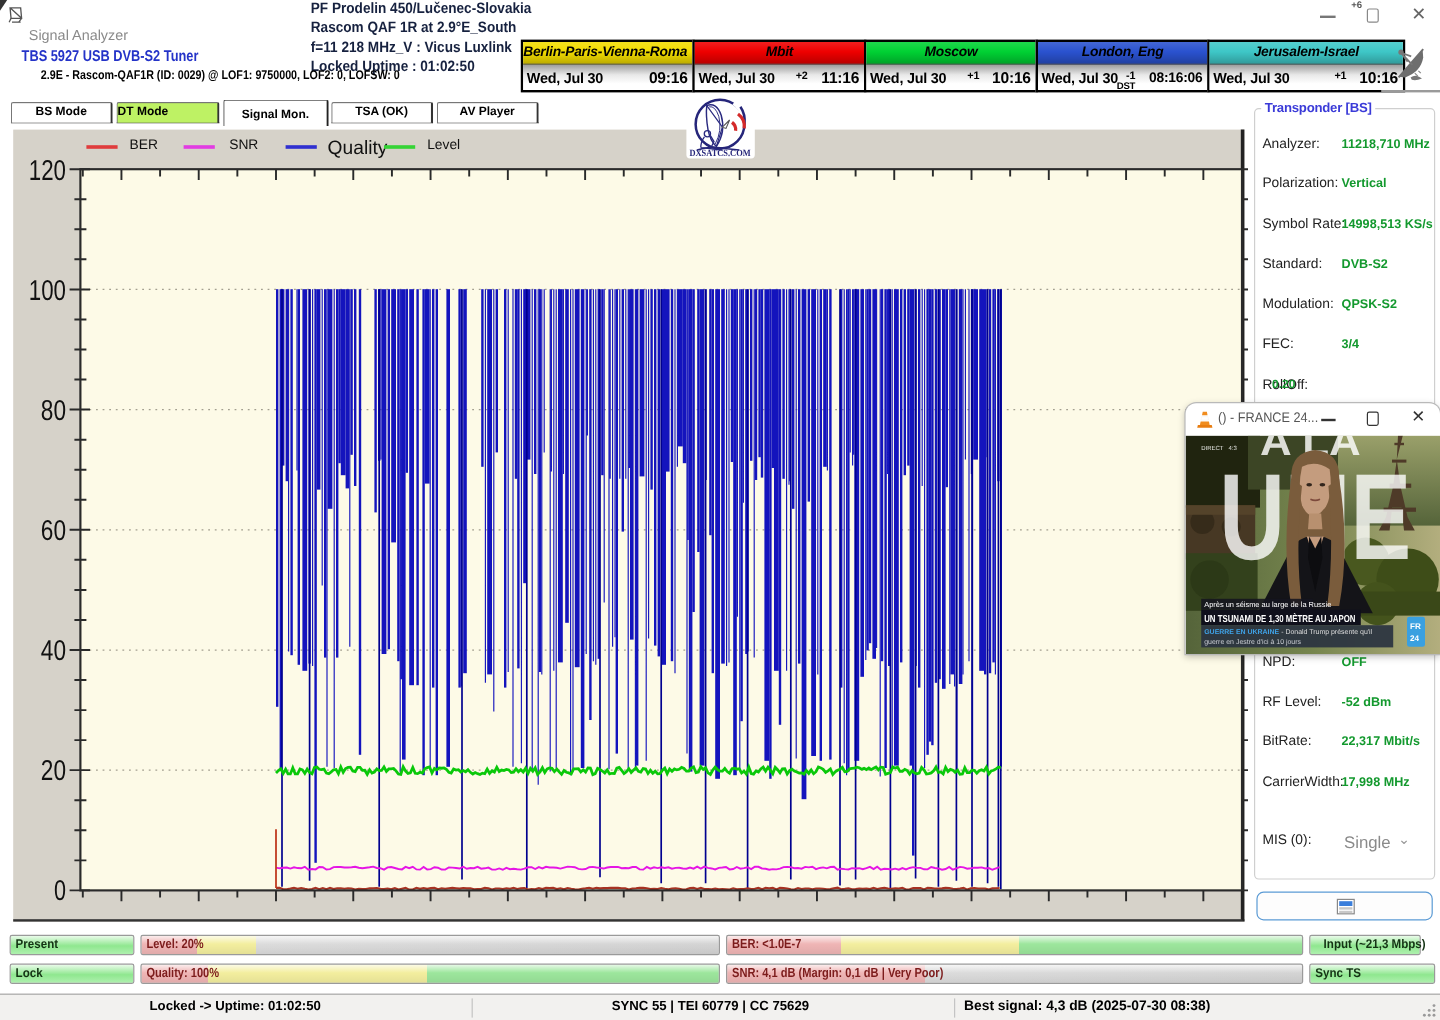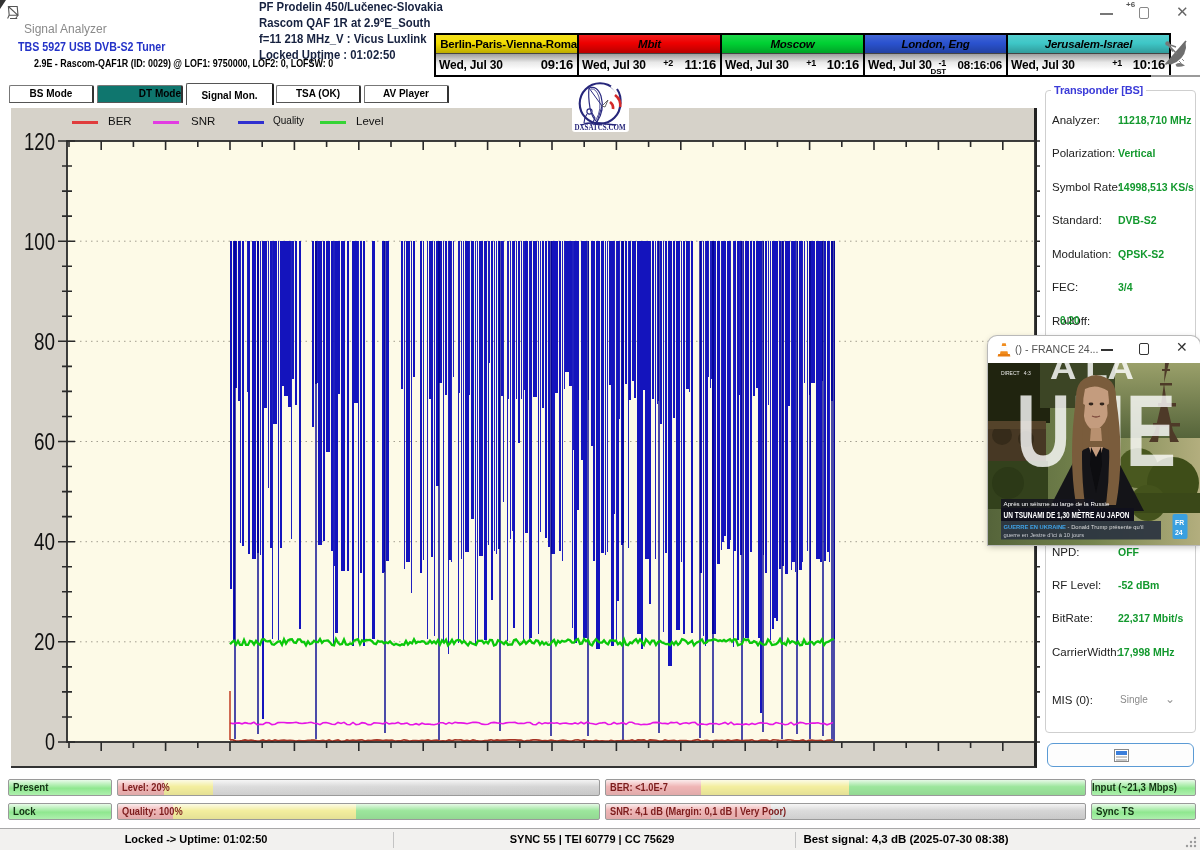--- a/index.html
+++ b/index.html
@@ -27,7 +27,7 @@
 <div class="abs b" style="left:34px;top:57px;font-size:10.5px;color:#000;transform:scaleX(.85);transform-origin:0 0;white-space:nowrap">2.9E - Rascom-QAF1R (ID: 0029) @ LOF1: 9750000, LOF2: 0, LOFSW: 0</div>
 
 <div class="abs" style="left:434px;top:33px;width:145px;height:44px;border:2px solid #000;background:#fff">
-<div style="height:19px;background:linear-gradient(180deg,rgba(255,255,255,.12) 0%,rgba(255,255,255,0) 45%,rgba(0,0,0,.22) 100%),#f2dc00;border-bottom:1px solid #444;text-align:right;font-size:11.5px;font-weight:bold;letter-spacing:-0.2px;line-height:18px;white-space:nowrap">Berlin-Paris-Vienna-Roma</div>
+<div style="height:19px;background:linear-gradient(180deg,rgba(255,255,255,.12) 0%,rgba(255,255,255,0) 45%,rgba(0,0,0,.22) 100%),#f2dc00;border-bottom:1px solid #444;text-align:left;font-size:11.5px;font-weight:bold;font-style:italic;letter-spacing:-0.2px;line-height:18px;white-space:nowrap">Berlin-Paris-Vienna-Roma</div>
 <div style="height:21px;background:linear-gradient(180deg,#9d9d9d 0%,#e8e8e8 40%,#fff 75%);position:relative;font-size:12px;font-weight:bold;letter-spacing:-0.2px;line-height:22px">
       <span style="position:absolute;left:3px">Wed, Jul 30</span>
       <span style="position:absolute;right:4px;font-size:13px">09:16</span>

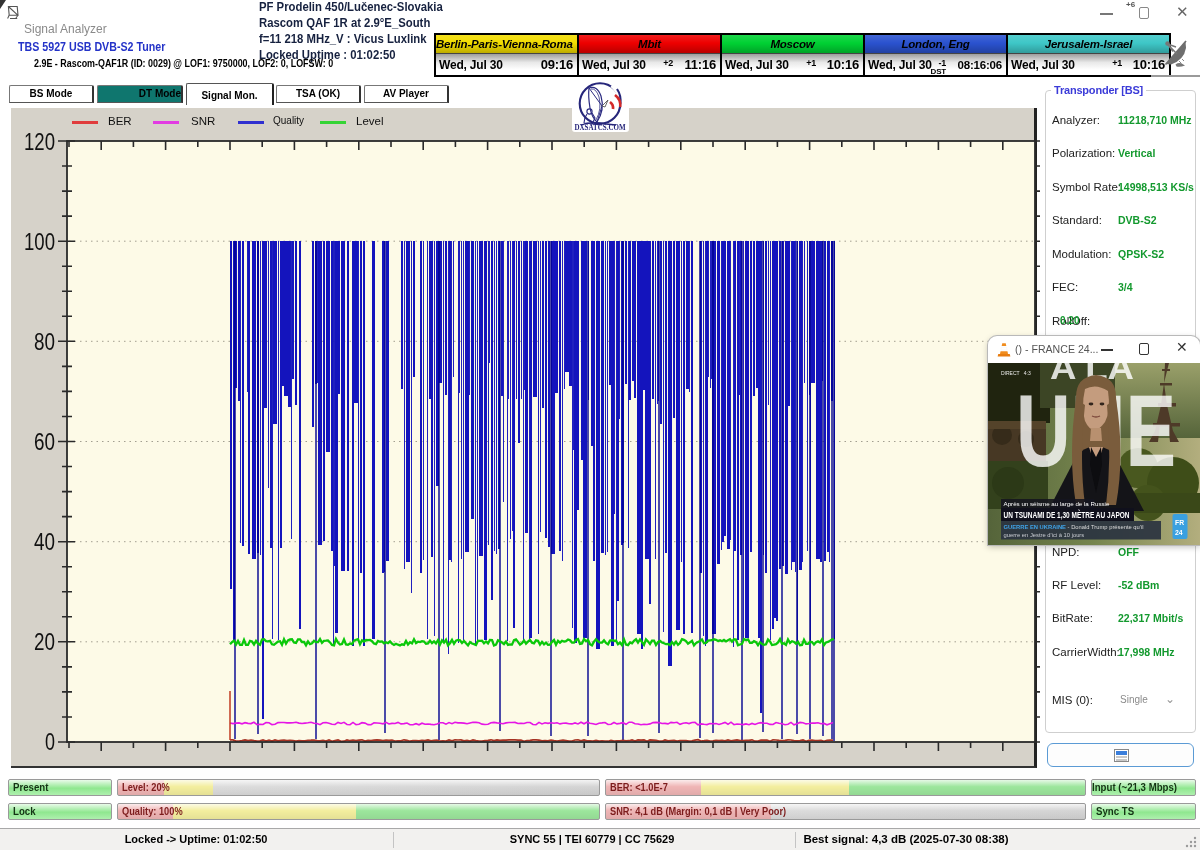--- a/index.html
+++ b/index.html
@@ -76,7 +76,7 @@
 </svg>
 <div class="abs" style="left:1151px;top:75px;width:49px;height:1.5px;background:#9a9a9a"></div>
 <div class="abs" style="left:9px;top:85px;width:85px;height:18px;background:#fff;border:1px solid #777;border-right:2px solid #333;border-bottom:1.5px solid #555;border-radius:2px 2px 0 0;text-align:center;font-size:10px;font-weight:bold;line-height:16px">BS Mode</div>
-<div class="abs" style="left:97px;top:85px;width:86px;height:18px;background:#0f766e;border:1px solid #777;border-right:2px solid #333;border-bottom:1.5px solid #555;border-radius:2px 2px 0 0;text-align:right;font-size:10px;font-weight:bold;line-height:16px">DT Mode</div>
+<div class="abs" style="left:97px;top:85px;width:86px;height:18px;background:#bef264;border:1px solid #777;border-right:2px solid #333;border-bottom:1.5px solid #555;border-radius:2px 2px 0 0;text-align:left;font-size:10px;font-weight:bold;line-height:16px">DT Mode</div>
 <div class="abs" style="left:186px;top:82.5px;width:88px;height:22.5px;background:#fff;border:1px solid #555;border-right:2px solid #222;border-bottom:none;border-radius:2px 2px 0 0;text-align:center;font-size:10px;font-weight:bold;line-height:24px">Signal Mon.</div>
 <div class="abs" style="left:276px;top:85px;width:85px;height:18px;background:#fff;border:1px solid #777;border-right:2px solid #333;border-bottom:1.5px solid #555;border-radius:2px 2px 0 0;text-align:center;font-size:10px;font-weight:bold;line-height:16px">TSA (OK)</div>
 <div class="abs" style="left:364px;top:85px;width:85px;height:18px;background:#fff;border:1px solid #777;border-right:2px solid #333;border-bottom:1.5px solid #555;border-radius:2px 2px 0 0;text-align:center;font-size:10px;font-weight:bold;line-height:16px">AV Player</div>

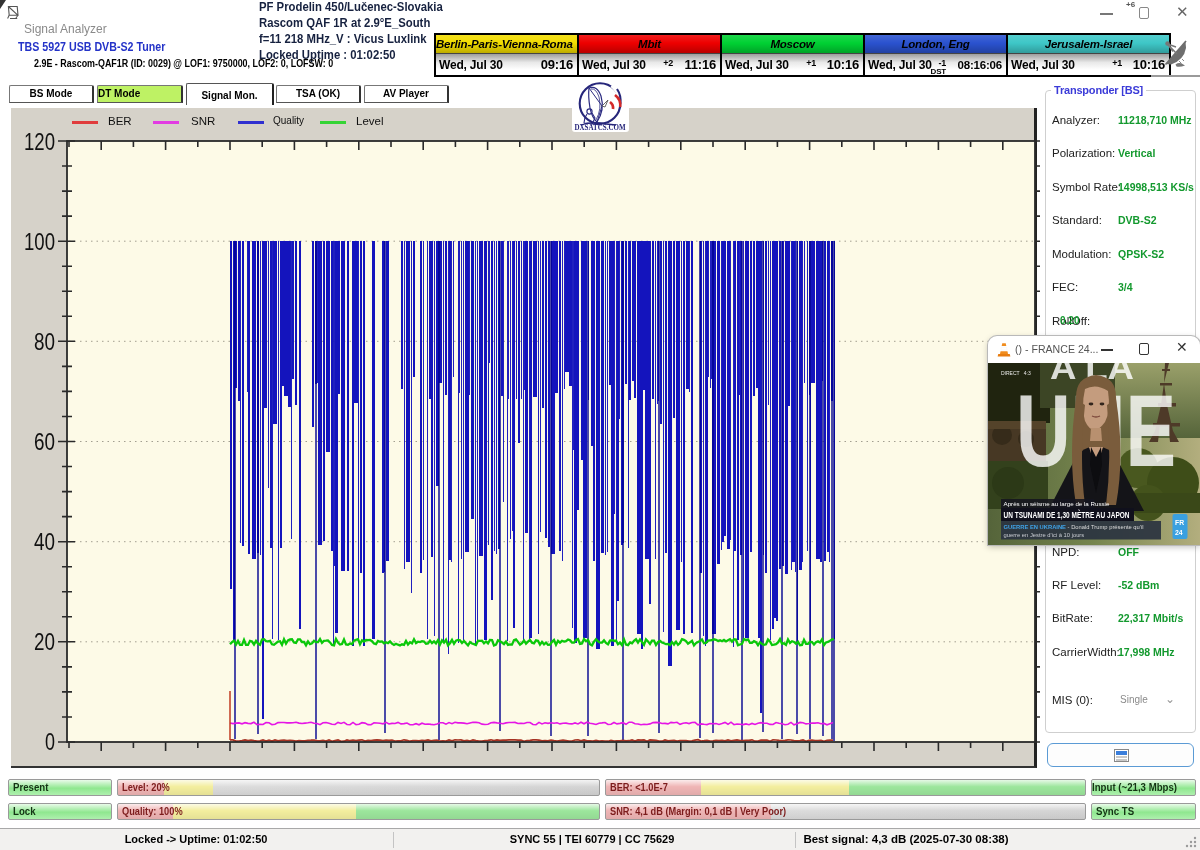--- a/index.html
+++ b/index.html
@@ -236,7 +236,7 @@
 <div class="abs" style="left:153px;top:121px;width:26px;height:2.5px;background:#e23ce2"></div>
 <div class="abs" style="left:191px;top:115px;font-size:11.5px;color:#111">SNR</div>
 <div class="abs" style="left:238px;top:121px;width:26px;height:2.5px;background:#3030d0"></div>
-<div class="abs" style="left:273px;top:115px;font-size:10px;color:#111">Quality</div>
+<div class="abs" style="left:273px;top:115px;font-size:16px;color:#111">Quality</div>
 <div class="abs" style="left:320px;top:121px;width:26px;height:2.5px;background:#35d435"></div>
 <div class="abs" style="left:356px;top:115px;font-size:11.5px;color:#111">Level</div>
 <div class="abs" style="left:572px;top:80px;width:57px;height:52px;background:#fff;border-radius:3px"></div>

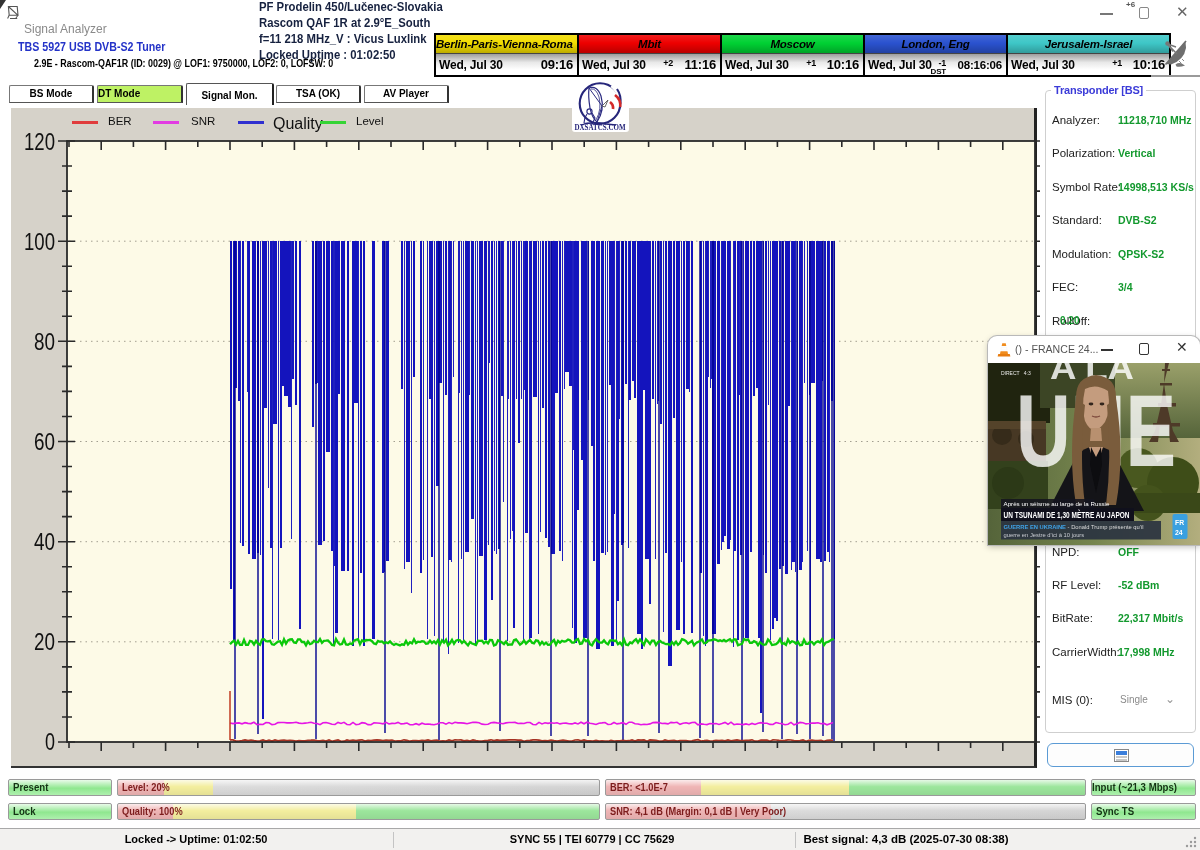--- a/index.html
+++ b/index.html
@@ -283,7 +283,7 @@
 <div class="abs" style="left:1052px;top:646px;font-size:11.5px;color:#222;white-space:nowrap">CarrierWidth:</div>
 <div class="abs" style="left:1118px;top:646px;font-size:10.5px;font-weight:bold;color:#13992e;white-space:nowrap">17,998 MHz</div>
 <div class="abs" style="left:1052px;top:694px;font-size:11.5px;color:#222;white-space:nowrap">MIS (0):</div>
-<div class="abs" style="left:1120px;top:694px;font-size:10px;font-weight:normal;color:#8a8a8a;white-space:nowrap">Single</div>
+<div class="abs" style="left:1120px;top:694px;font-size:14px;font-weight:normal;color:#8a8a8a;white-space:nowrap">Single</div>
 <div class="abs" style="left:1165px;top:692px;font-size:12px;color:#999">⌄</div>
 <div class="abs" style="left:1047px;top:743px;width:147px;height:24px;border:1.5px solid #5b9bd5;border-radius:6px;background:#fdfdfd">
   <div style="position:absolute;left:66px;top:5px;width:15px;height:13px;border:1px solid #888;background:#fff">

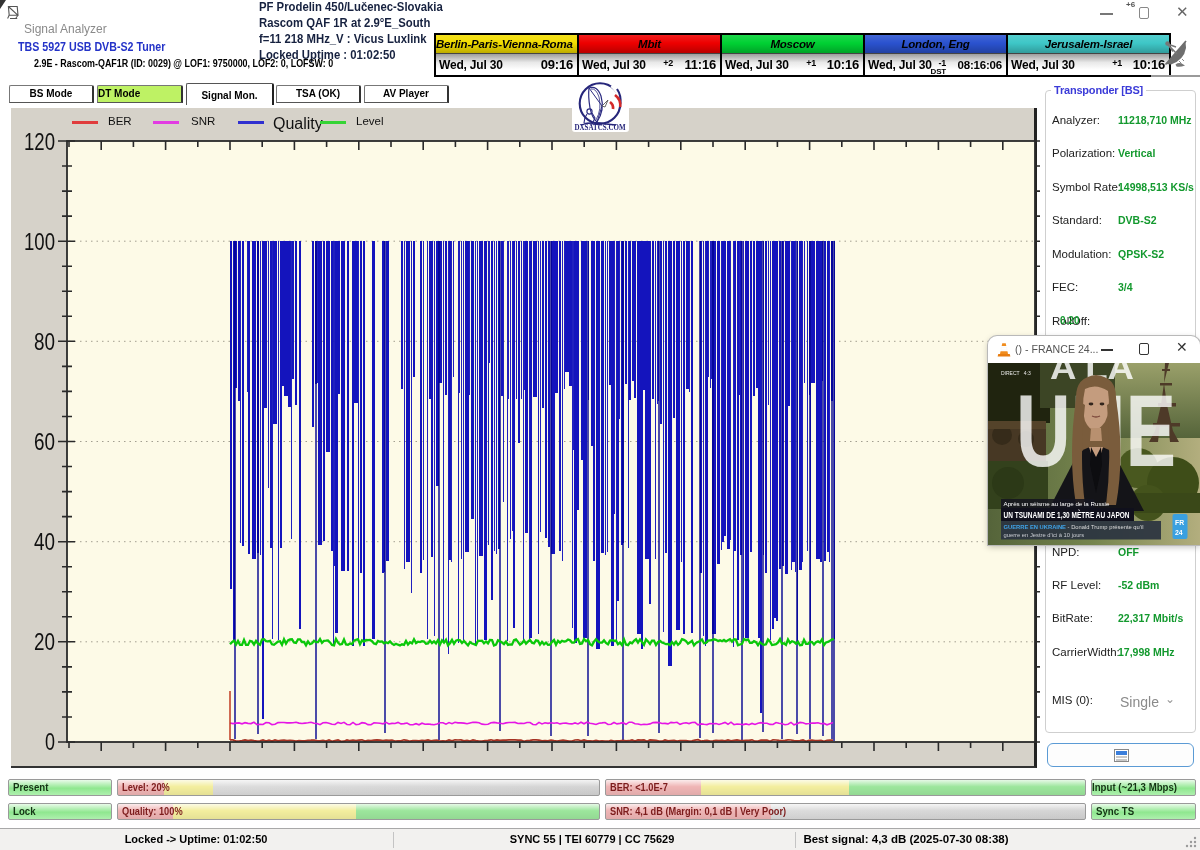--- a/index.html
+++ b/index.html
@@ -373,7 +373,7 @@
 <div class="abs" style="left:8px;top:779px;width:104px;height:17px;border:1px solid #9a9a9a;border-radius:2px;background:linear-gradient(180deg,#e9fbe9 0%,#8fe78f 55%,#aef0ae 100%);font-size:10.5px;font-weight:bold;color:#143314;line-height:15px;padding-left:4px;white-space:nowrap"><span class="sx" style="transform:scaleX(.92)">Present</span></div>
 <div class="abs" style="left:117px;top:779px;width:483px;height:17px;border:1px solid #9a9a9a;border-radius:2px;background:linear-gradient(180deg,rgba(255,255,255,.75) 0%,rgba(255,255,255,0) 45%,rgba(0,0,0,.06) 100%),linear-gradient(90deg,#efb5b5 0px,#efb5b5 46px,#f3ee9e 46px,#f3ee9e 95px,#dcdcdc 95px,#d4d4d4 100%);font-size:11px;font-weight:bold;color:#7c1c1c;line-height:15px;padding-left:4px;white-space:nowrap"><span class="sx" style="transform:scaleX(.84)">Level: 20%</span></div>
 <div class="abs" style="left:605px;top:779px;width:481px;height:17px;border:1px solid #9a9a9a;border-radius:2px;background:linear-gradient(180deg,rgba(255,255,255,.75) 0%,rgba(255,255,255,0) 45%,rgba(0,0,0,.06) 100%),linear-gradient(90deg,#efb5b5 0px,#efb5b5 95px,#f3ee9e 95px,#f3ee9e 243px,#9ce69c 243px,#9ce69c 481px,#dcdcdc 481px,#d4d4d4 100%);font-size:11px;font-weight:bold;color:#7c1c1c;line-height:15px;padding-left:4px;white-space:nowrap"><span class="sx" style="transform:scaleX(.84)">BER: &lt;1.0E-7</span></div>
-<div class="abs" style="left:1091px;top:779px;width:105px;height:17px;border:1px solid #9a9a9a;border-radius:2px;background:linear-gradient(180deg,#e9fbe9 0%,#8fe78f 55%,#aef0ae 100%);font-size:10.5px;font-weight:bold;color:#143314;line-height:15px;padding-left:0;white-space:nowrap"><span class="sx" style="transform:scaleX(.92)">Input (~21,3 Mbps)</span></div>
+<div class="abs" style="left:1091px;top:779px;width:93px;height:17px;border:1px solid #9a9a9a;border-radius:2px;background:linear-gradient(180deg,#e9fbe9 0%,#8fe78f 55%,#aef0ae 100%);font-size:10.5px;font-weight:bold;color:#143314;line-height:15px;padding-left:11px;white-space:nowrap"><span class="sx" style="transform:scaleX(.92)">Input (~21,3 Mbps)</span></div>
 <div class="abs" style="left:8px;top:803px;width:104px;height:17px;border:1px solid #9a9a9a;border-radius:2px;background:linear-gradient(180deg,#e9fbe9 0%,#8fe78f 55%,#aef0ae 100%);font-size:10.5px;font-weight:bold;color:#143314;line-height:15px;padding-left:4px;white-space:nowrap"><span class="sx" style="transform:scaleX(.92)">Lock</span></div>
 <div class="abs" style="left:117px;top:803px;width:483px;height:17px;border:1px solid #9a9a9a;border-radius:2px;background:linear-gradient(180deg,rgba(255,255,255,.75) 0%,rgba(255,255,255,0) 45%,rgba(0,0,0,.06) 100%),linear-gradient(90deg,#efb5b5 0px,#efb5b5 55px,#f3ee9e 55px,#f3ee9e 238px,#9ce69c 238px,#9ce69c 483px,#dcdcdc 483px,#d4d4d4 100%);font-size:11px;font-weight:bold;color:#7c1c1c;line-height:15px;padding-left:4px;white-space:nowrap"><span class="sx" style="transform:scaleX(.84)">Quality: 100%</span></div>
 <div class="abs" style="left:605px;top:803px;width:481px;height:17px;border:1px solid #9a9a9a;border-radius:2px;background:linear-gradient(180deg,rgba(255,255,255,.75) 0%,rgba(255,255,255,0) 45%,rgba(0,0,0,.06) 100%),linear-gradient(90deg,#efb5b5 0px,#efb5b5 165px,#dcdcdc 165px,#d4d4d4 100%);font-size:11px;font-weight:bold;color:#7c1c1c;line-height:15px;padding-left:4px;white-space:nowrap"><span class="sx" style="transform:scaleX(.84)">SNR: 4,1 dB (Margin: 0,1 dB | Very Poor)</span></div>

